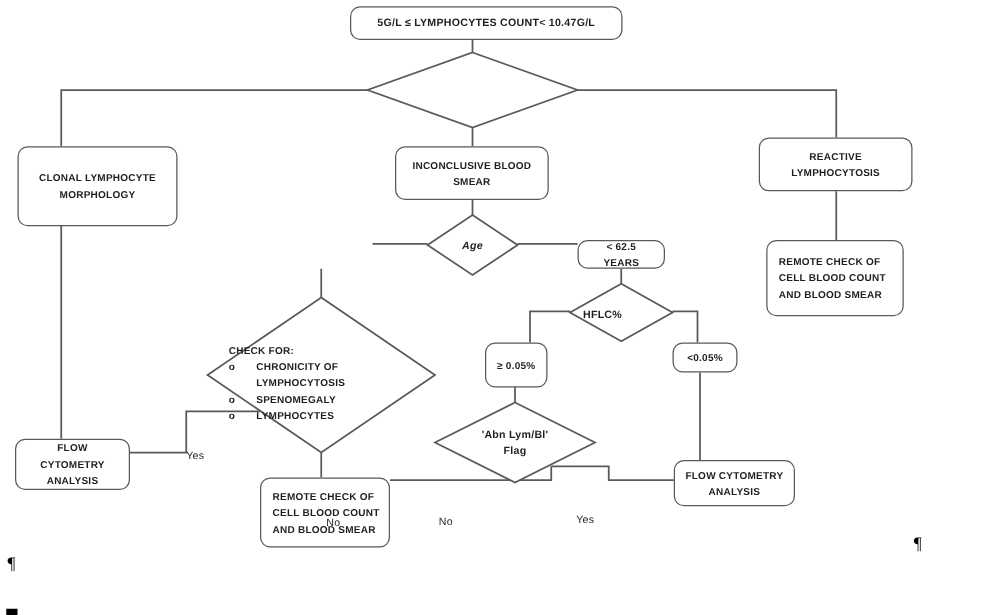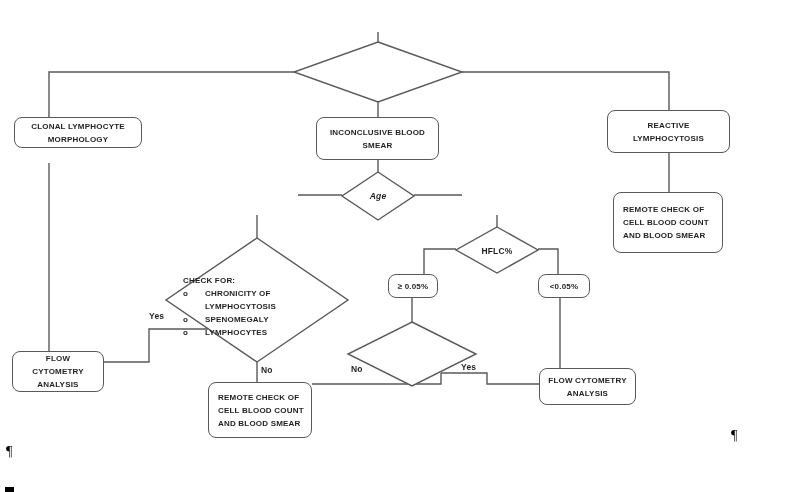--- a/index.html
+++ b/index.html
@@ -93,6 +93,7 @@
     </g>
   </svg>
 
+  <div class="node" style="left:280px;top:5px;width:218px;height:27px;font-size:8.5px;border-width:1.6px;">5G/L ≤ LYMPHOCYTES COUNT&lt; 10.47G/L</div>
 
   <div class="node" style="left:14px;top:117px;width:128px;height:31px;">CLONAL LYMPHOCYTE MORPHOLOGY</div>
 

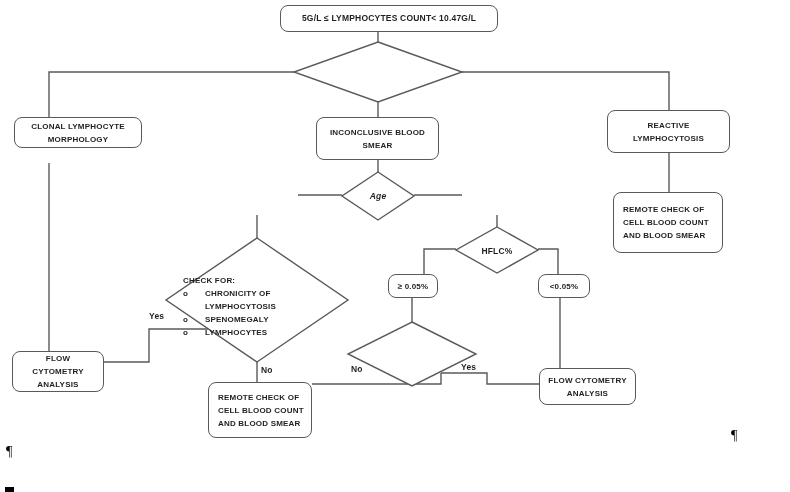--- a/index.html
+++ b/index.html
@@ -95,7 +95,7 @@
 
   <div class="node" style="left:280px;top:5px;width:218px;height:27px;font-size:8.5px;border-width:1.6px;">5G/L ≤ LYMPHOCYTES COUNT&lt; 10.47G/L</div>
 
-  <div class="node" style="left:14px;top:117px;width:128px;height:31px;">CLONAL LYMPHOCYTE MORPHOLOGY</div>
+  <div class="node" style="left:14px;top:117px;width:128px;height:64px;">CLONAL LYMPHOCYTE MORPHOLOGY</div>
 
   <div class="node" style="left:607px;top:110px;width:123px;height:43px;padding:2px 18px;">REACTIVE LYMPHOCYTOSIS</div>
 

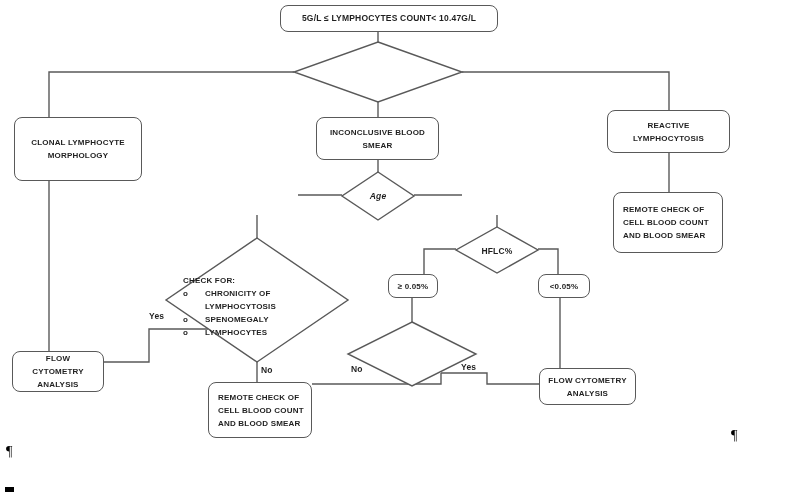--- a/index.html
+++ b/index.html
@@ -104,6 +104,7 @@
   <div class="node align-left" style="left:613px;top:192px;width:110px;height:61px;">REMOTE CHECK OF CELL BLOOD COUNT AND BLOOD SMEAR</div>
 
 
+  <div class="node" style="left:462px;top:192px;width:70px;height:23px;">&lt; 62.5 YEARS</div>
 
   <div class="node" style="left:388px;top:274px;width:50px;height:24px;">≥ 0.05%</div>
 

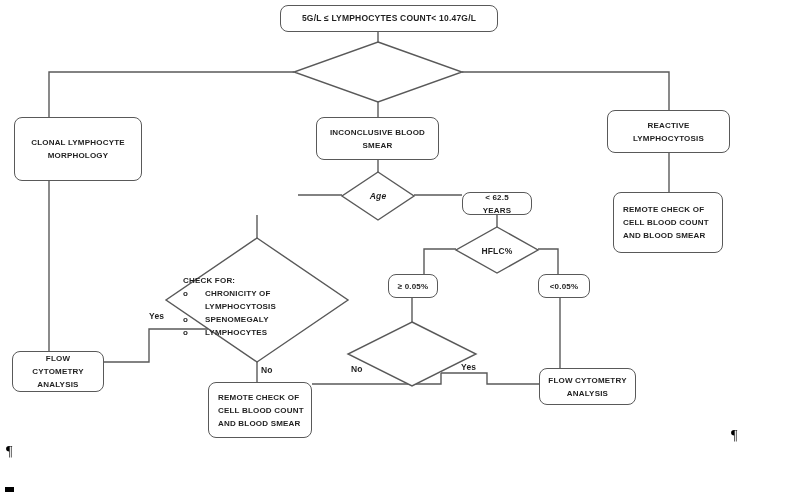--- a/index.html
+++ b/index.html
@@ -119,7 +119,7 @@
 
   <div class="dtext" style="left:358px;top:190px;width:40px;font-size:8.5px;font-style:italic;">Age</div>
 
-  <div class="dtext" style="left:467px;top:245px;width:60px;font-size:8.5px;">HFLC%</div>
+  <div class="dtext" style="left:452px;top:245px;width:60px;font-size:8.5px;">HFLC%</div>
 
 
   <div class="check-content">

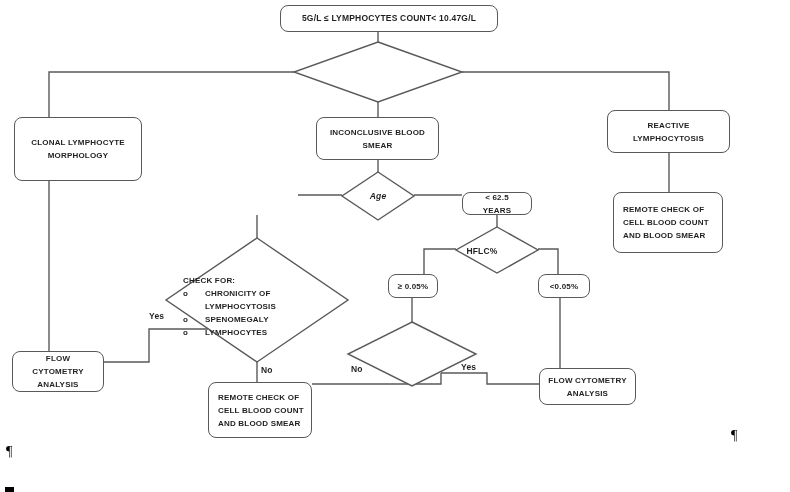--- a/index.html
+++ b/index.html
@@ -106,7 +106,7 @@
 
   <div class="node" style="left:462px;top:192px;width:70px;height:23px;">&lt; 62.5 YEARS</div>
 
-  <div class="node" style="left:388px;top:274px;width:50px;height:24px;">≥ 0.05%</div>
+  <div class="node" style="left:388px;top:274px;width:50px;height:36px;">≥ 0.05%</div>
 
   <div class="node" style="left:538px;top:274px;width:52px;height:24px;">&lt;0.05%</div>
 

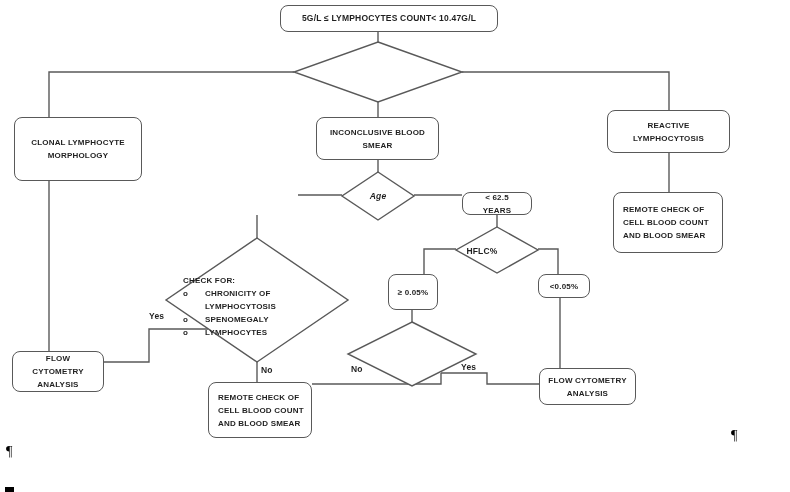--- a/index.html
+++ b/index.html
@@ -121,6 +121,7 @@
 
   <div class="dtext" style="left:452px;top:245px;width:60px;font-size:8.5px;">HFLC%</div>
 
+  <div class="dtext" style="left:377px;top:341px;width:70px;font-size:8.5px;line-height:13px;">'Abn Lym/Bl' Flag</div>
 
   <div class="check-content">
     <div>CHECK FOR:</div>

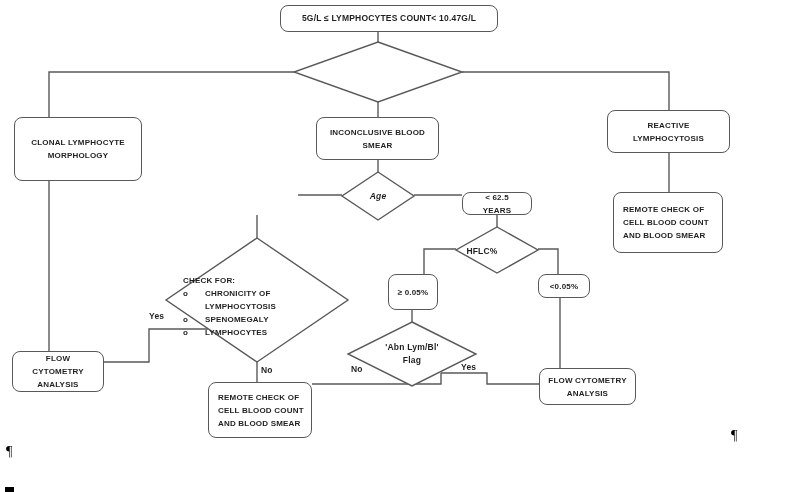--- a/index.html
+++ b/index.html
@@ -20,7 +20,7 @@
     letter-spacing:.2px;text-align:center;
   }
   .blabel{
-    position:absolute;font-weight:bold;font-size:8.5px;color:#1f1f1f;letter-spacing:.2px;
+    position:absolute;font-weight:normal;font-size:8.5px;color:#1f1f1f;letter-spacing:.2px;margin-top:48px;
   }
   .check-content{
     position:absolute;left:183px;top:274px;width:136px;

